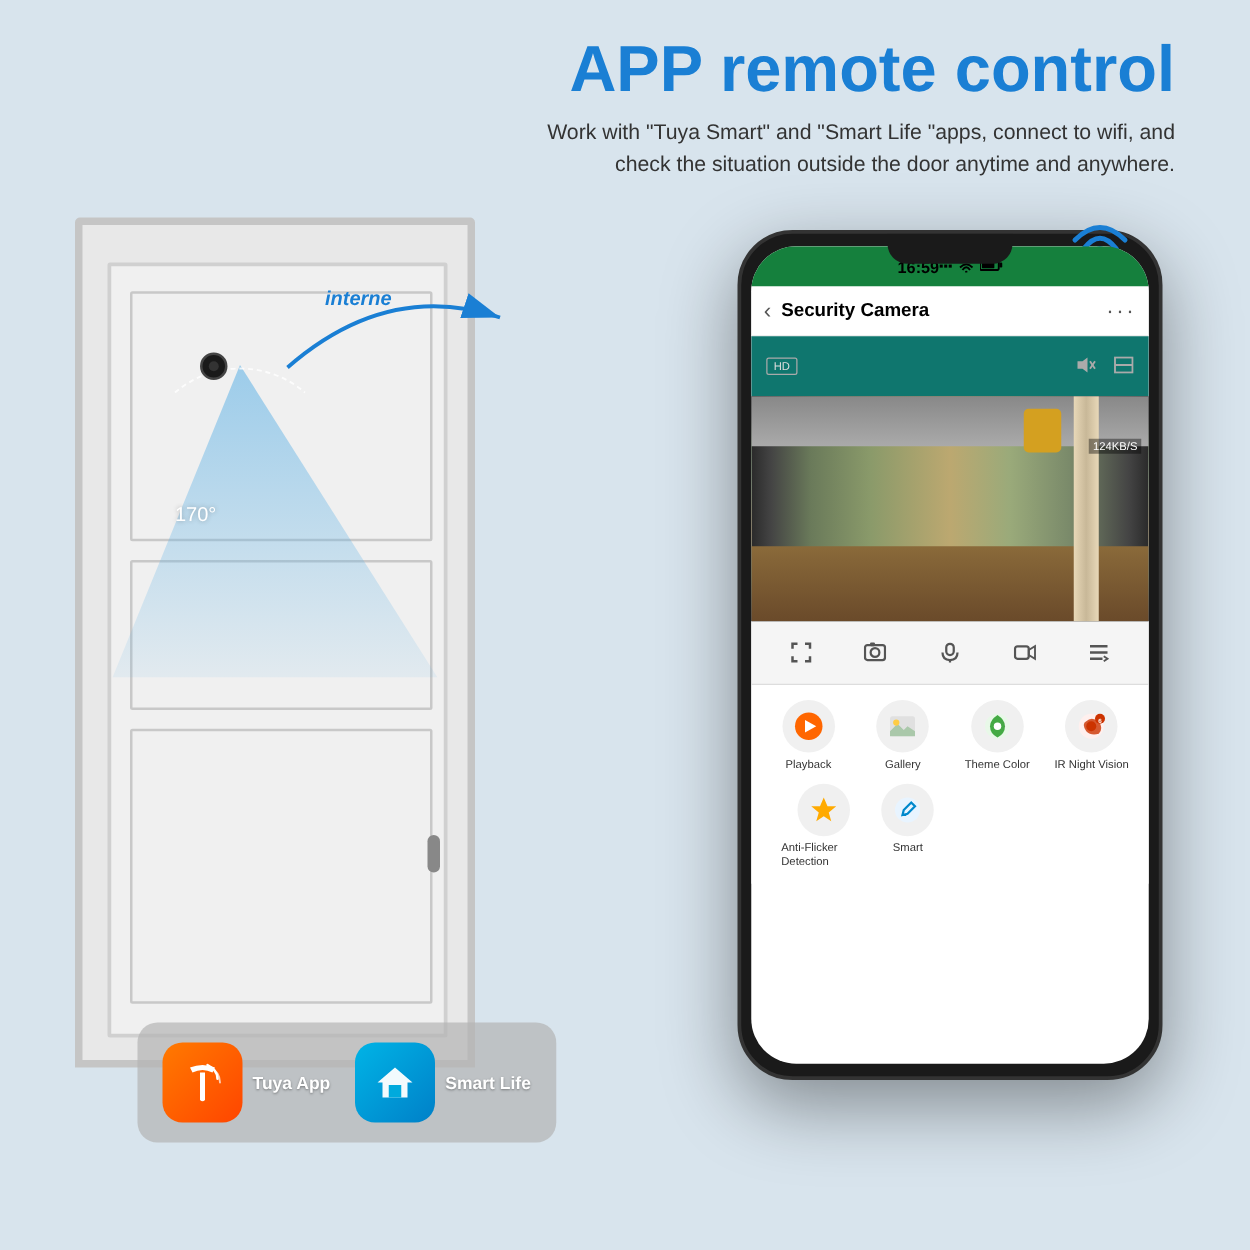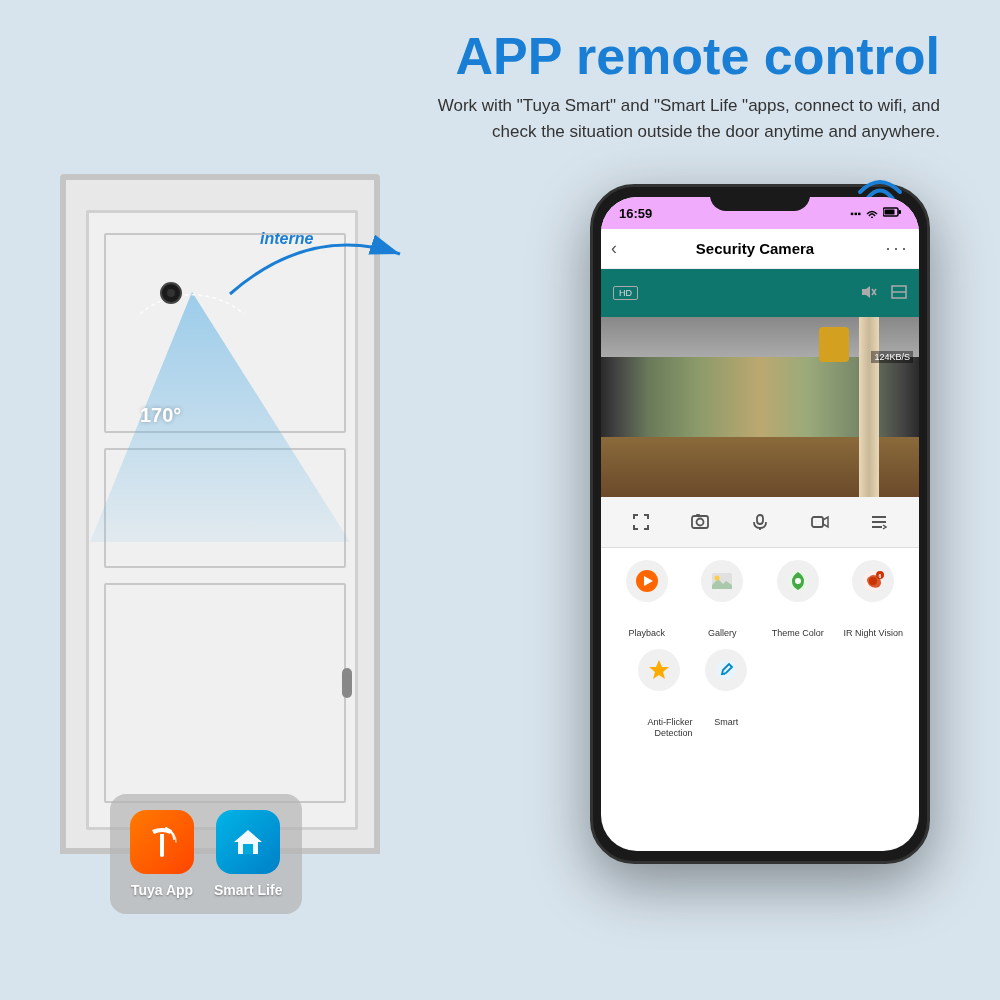--- a/index.html
+++ b/index.html
@@ -270,10 +270,10 @@
     
     .status-bar {
       height: 32px;
-      background: #f0abfc;
-      display: flex;
-      align-items: center;
-      justify-content: space-between;
+      background: #15803d;
+      display: flex;
+      align-items: center;
+      justify-content: center;
       padding: 0 18px;
       font-size: 11px;
       font-weight: 600;

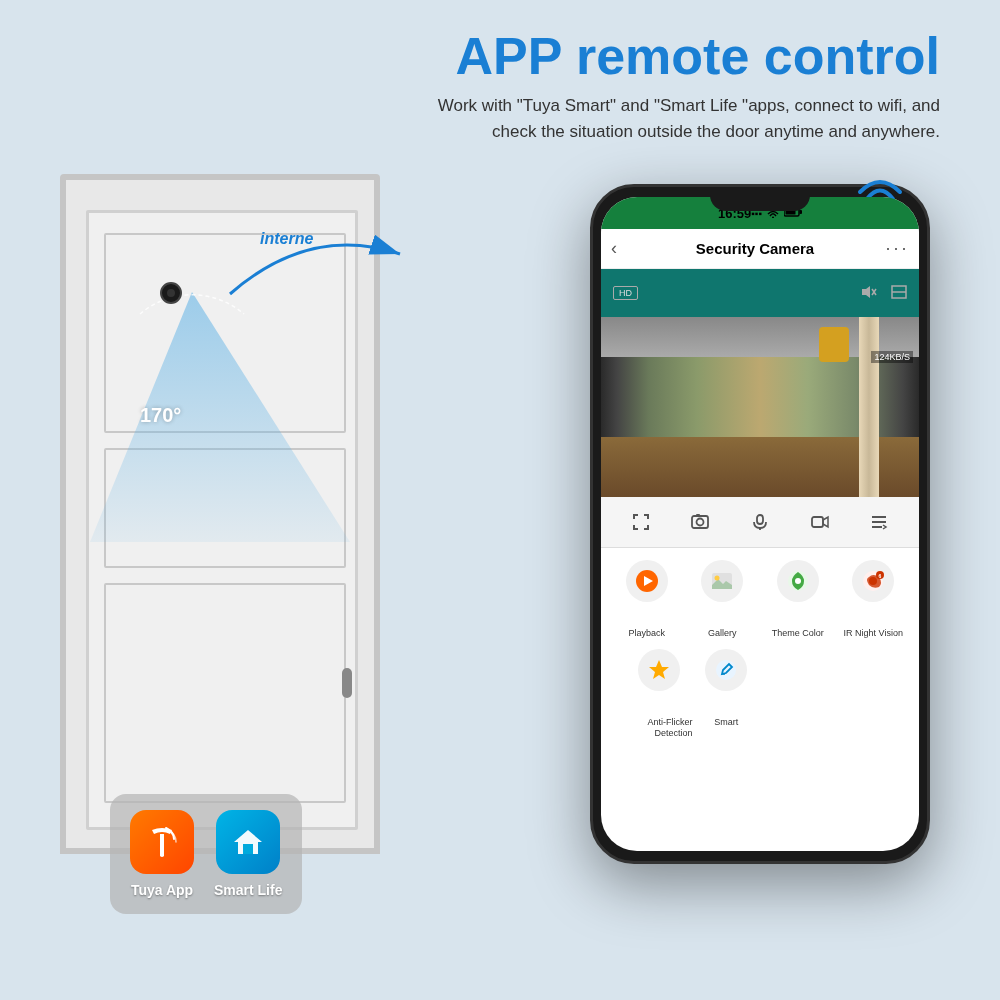--- a/index.html
+++ b/index.html
@@ -312,7 +312,7 @@
 
     .app-title {
       flex: 1;
-      text-align: center;
+      text-align: left;
       font-size: 15px;
       font-weight: 600;
       color: #000;

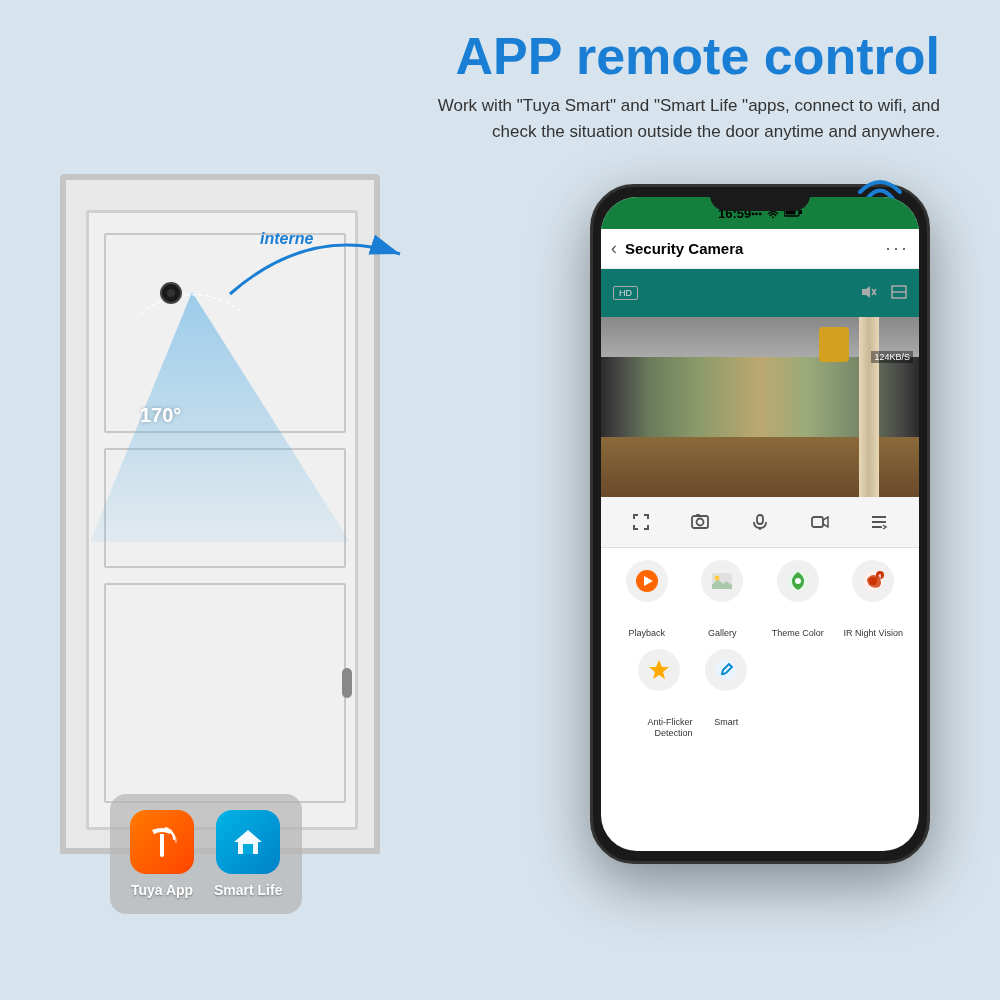--- a/index.html
+++ b/index.html
@@ -150,8 +150,8 @@
       top: 230px;
       left: 80px;
       color: white;
-      font-size: 20px;
-      font-weight: bold;
+      font-size: 16px;
+      font-weight: normal;
       z-index: 15;
       text-shadow: 0 0 4px rgba(0,0,0,0.3);
     }

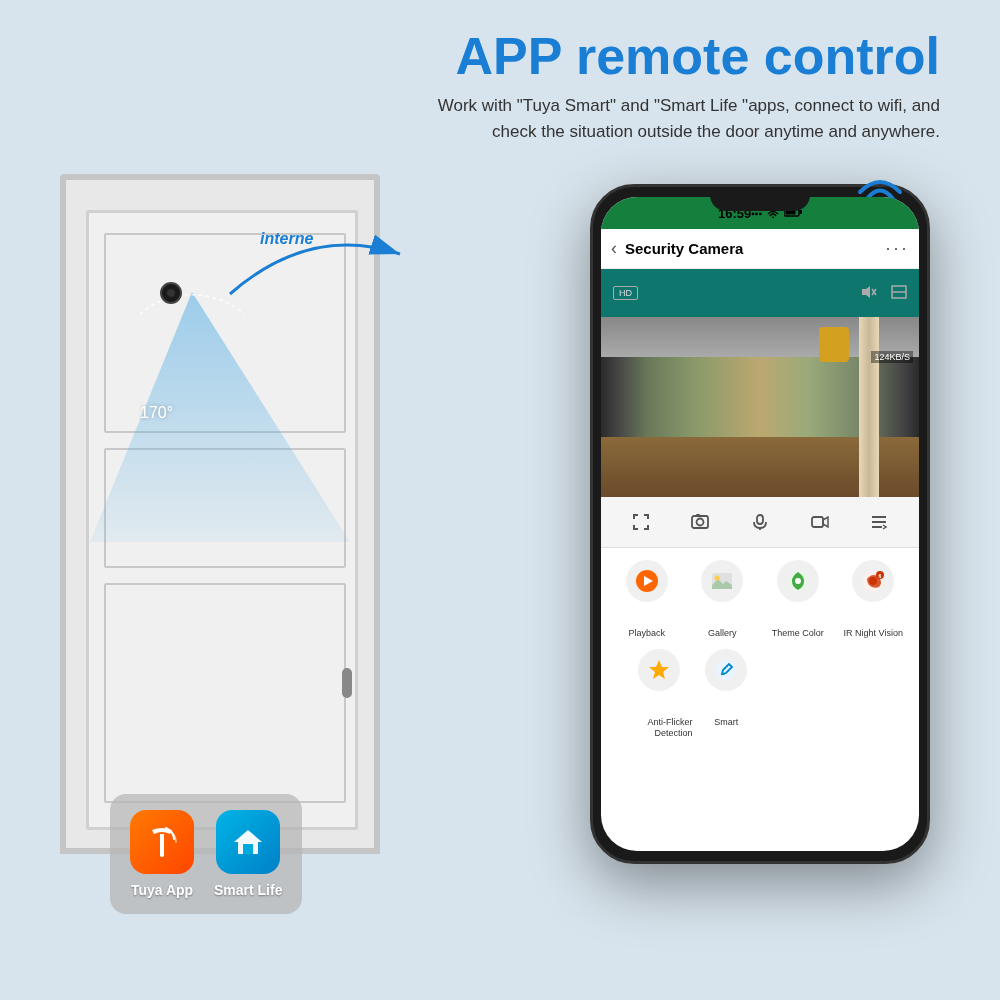--- a/index.html
+++ b/index.html
@@ -473,10 +473,9 @@
 
     .app-func-label {
       font-size: 9px;
-      text-align: right;
+      text-align: left;
       color: #333;
       line-height: 1.2;
-      margin-top: 22px;
     }
 
     

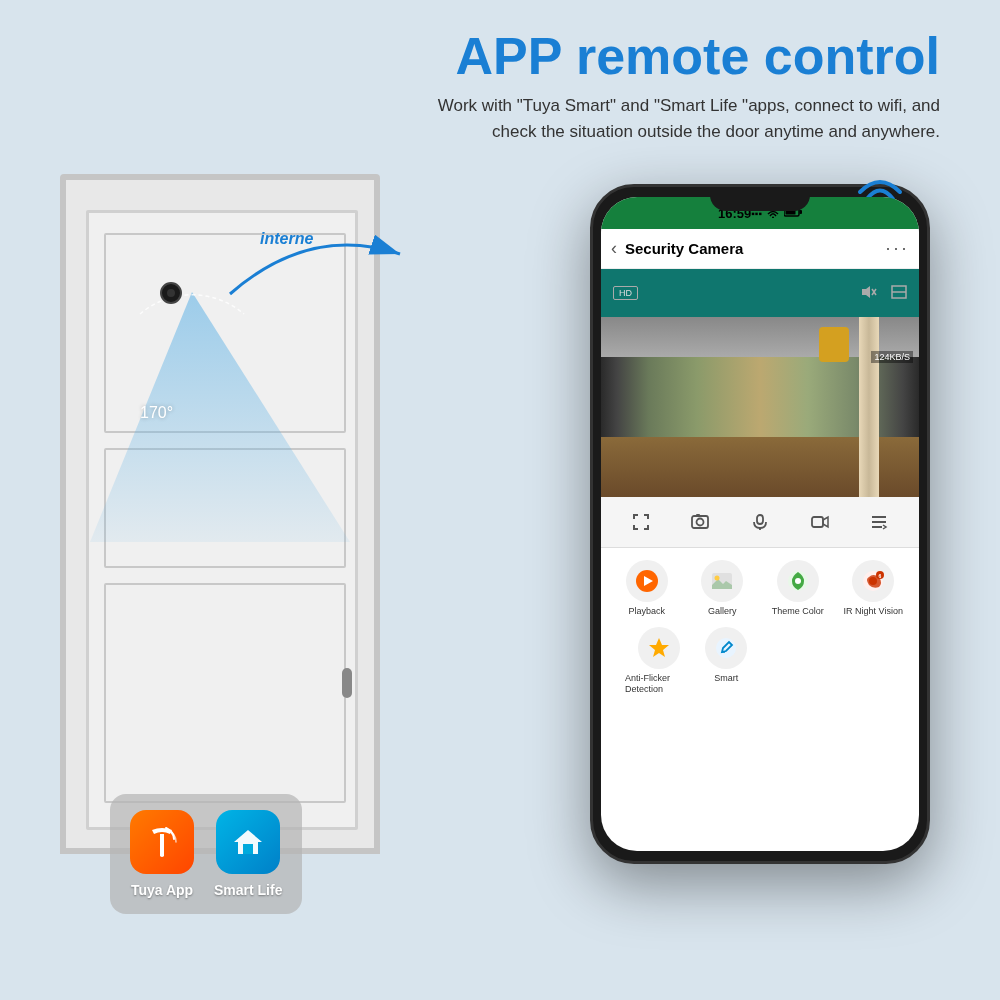--- a/index.html
+++ b/index.html
@@ -182,7 +182,7 @@
 
     .app-badge {
       display: flex;
-      flex-direction: column;
+      flex-direction: row;
       align-items: center;
       gap: 8px;
     }

